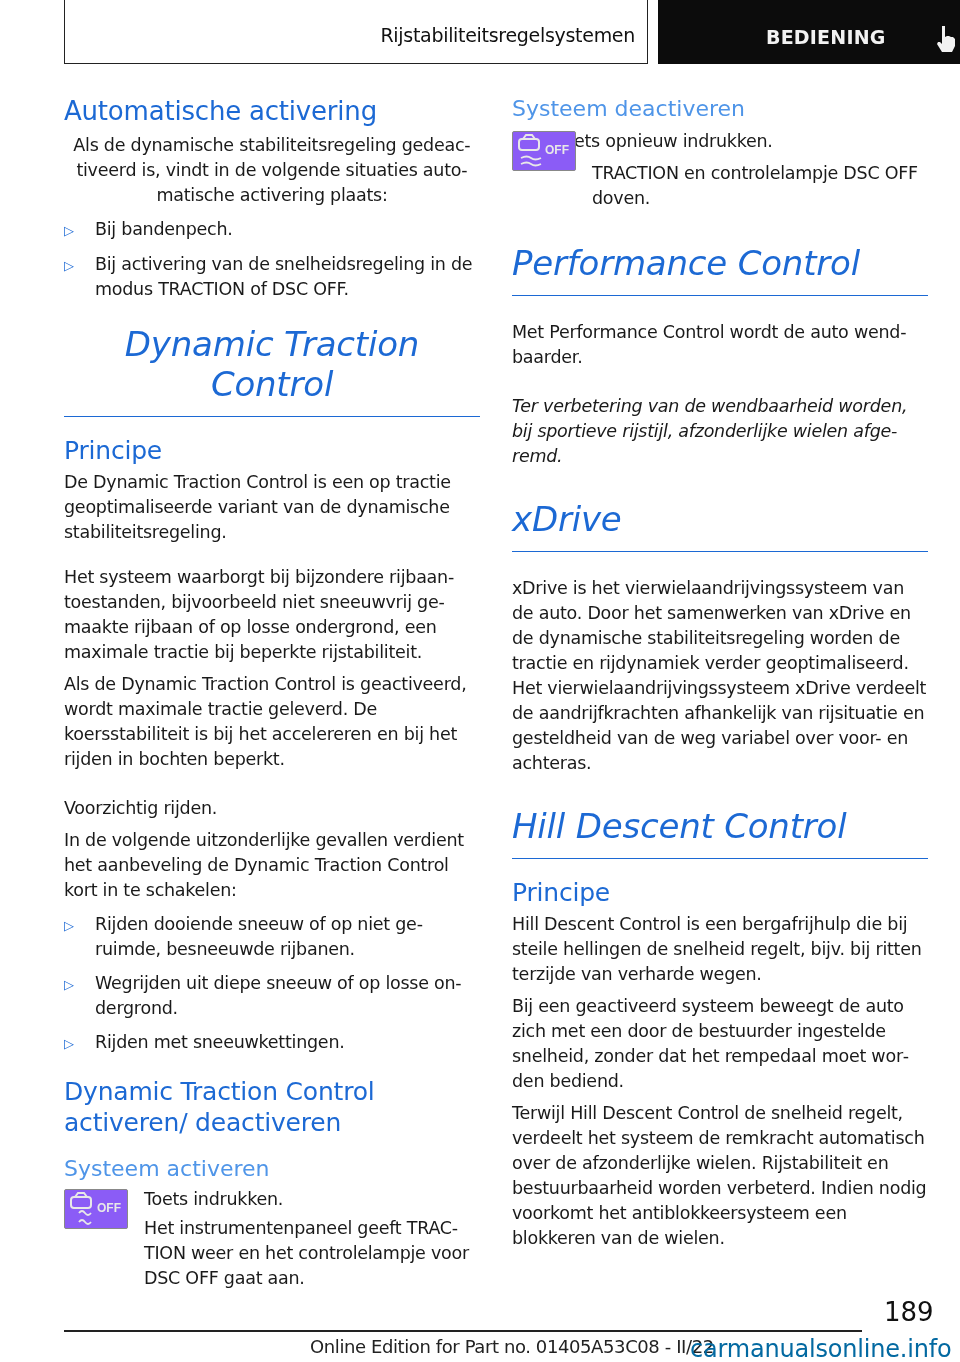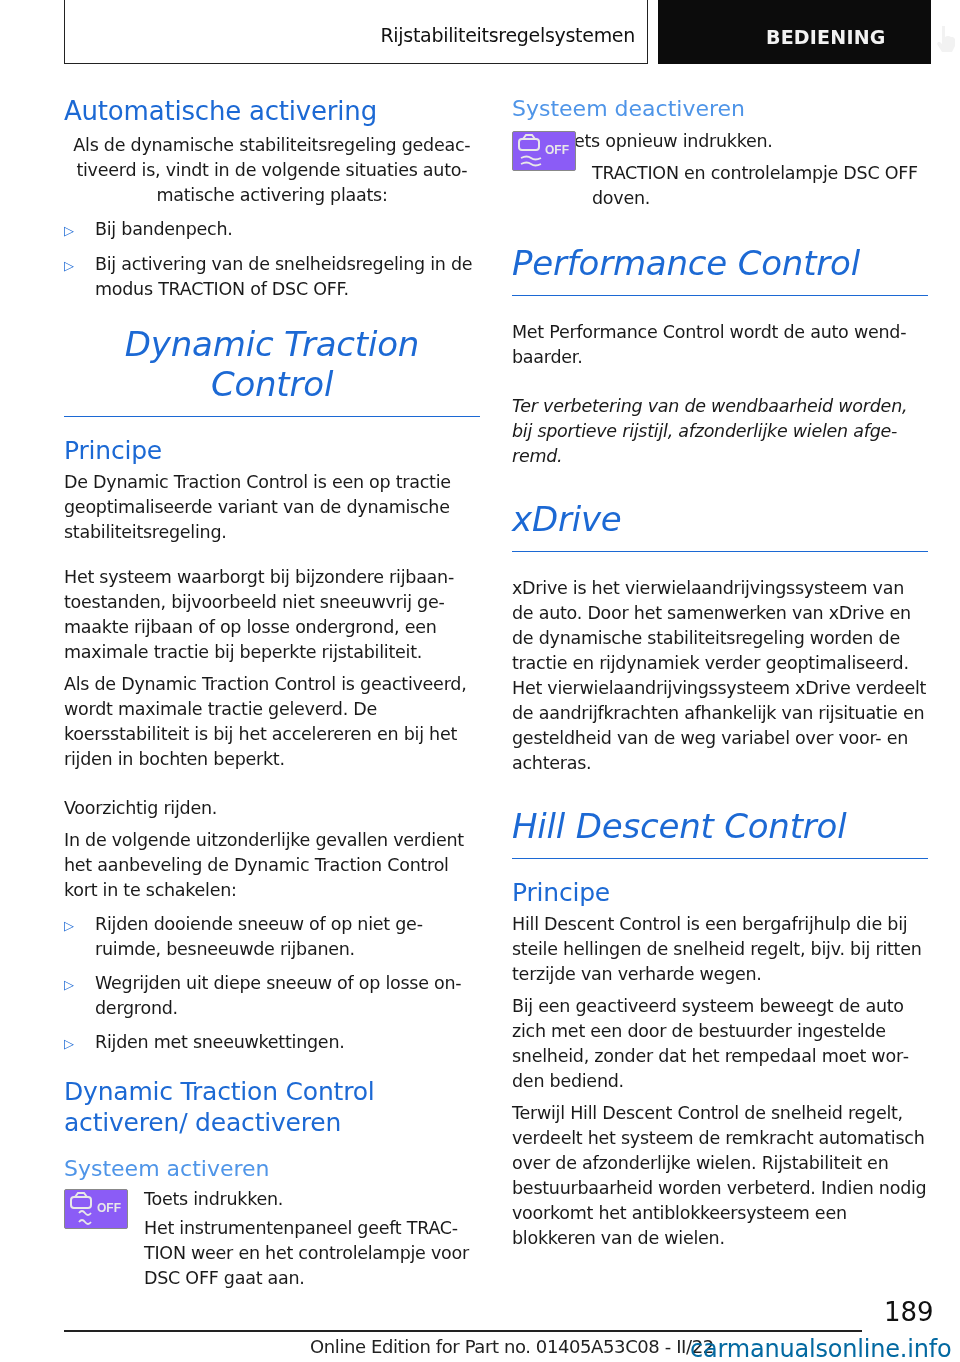--- a/index.html
+++ b/index.html
@@ -16,7 +16,7 @@
       letter-spacing: -0.3px;
     }
     .hdr-right {
-      position: absolute; left: 658px; top: 0; width: 273px; height: 64px;
+      position: absolute; left: 658px; top: 0; width: 302px; height: 64px;
       background: #0c0c0c;
     }
     .hdr-right span {

